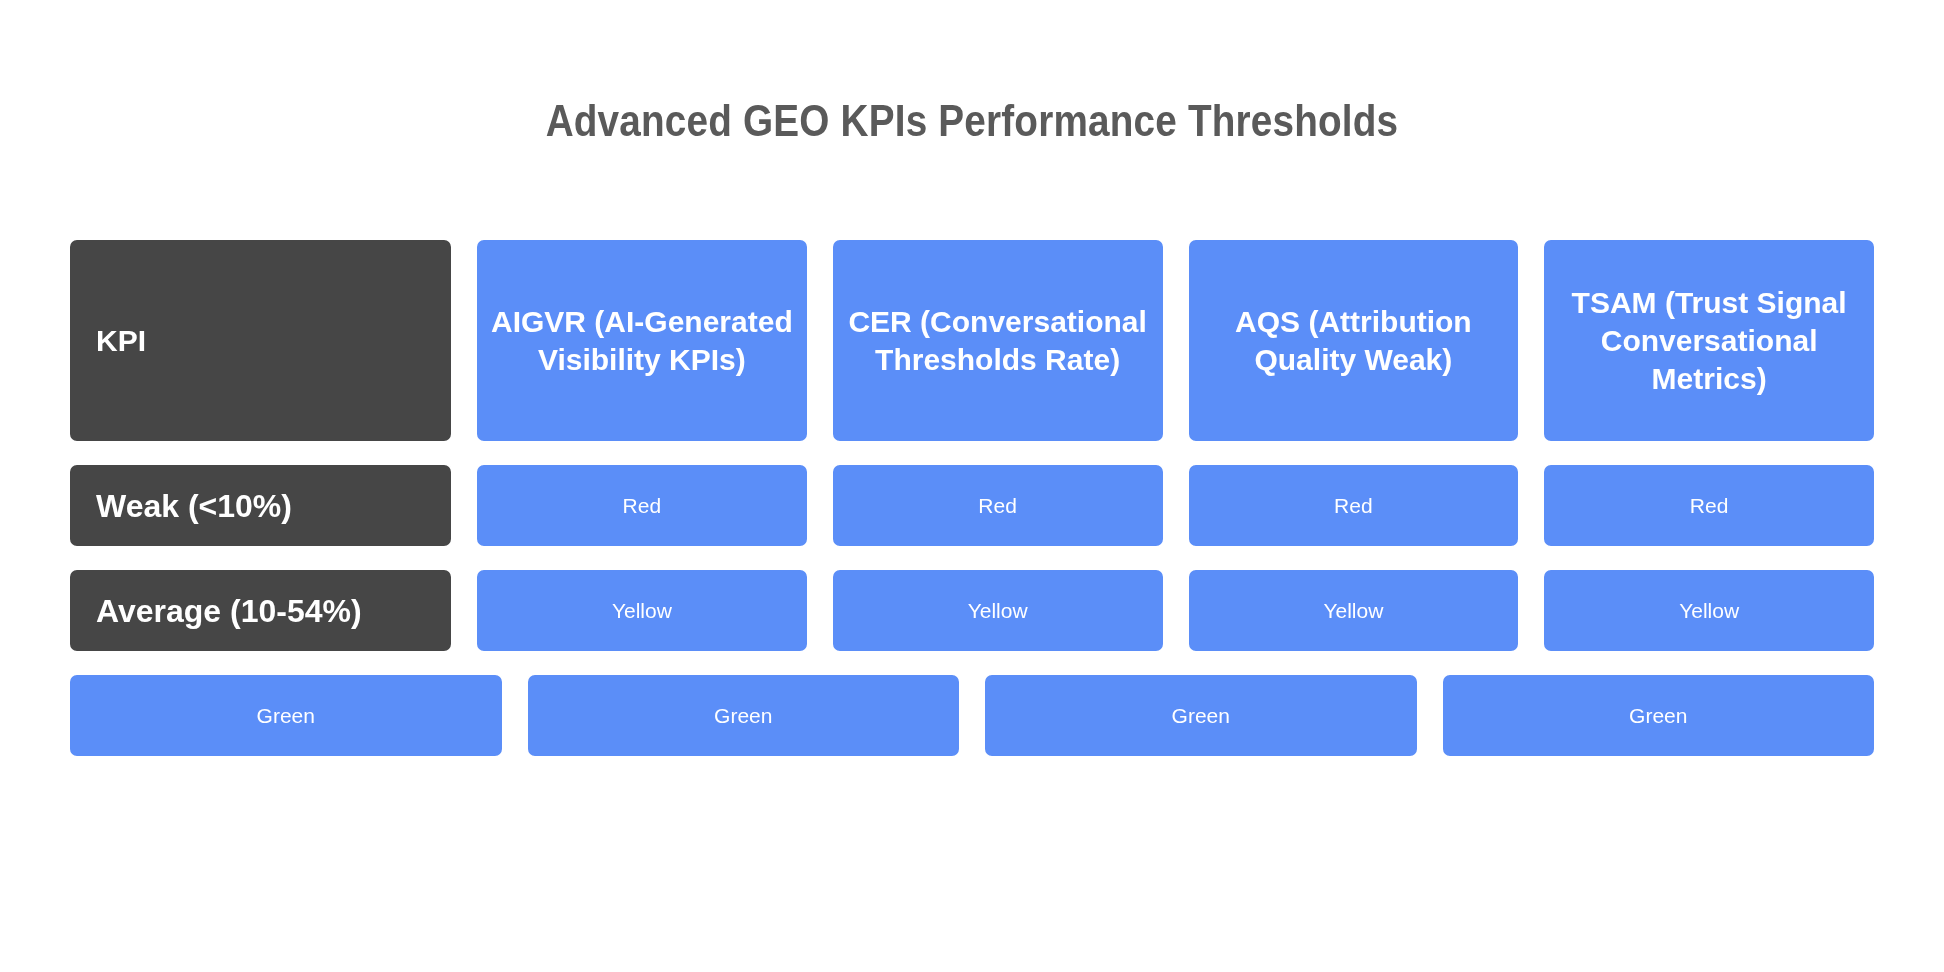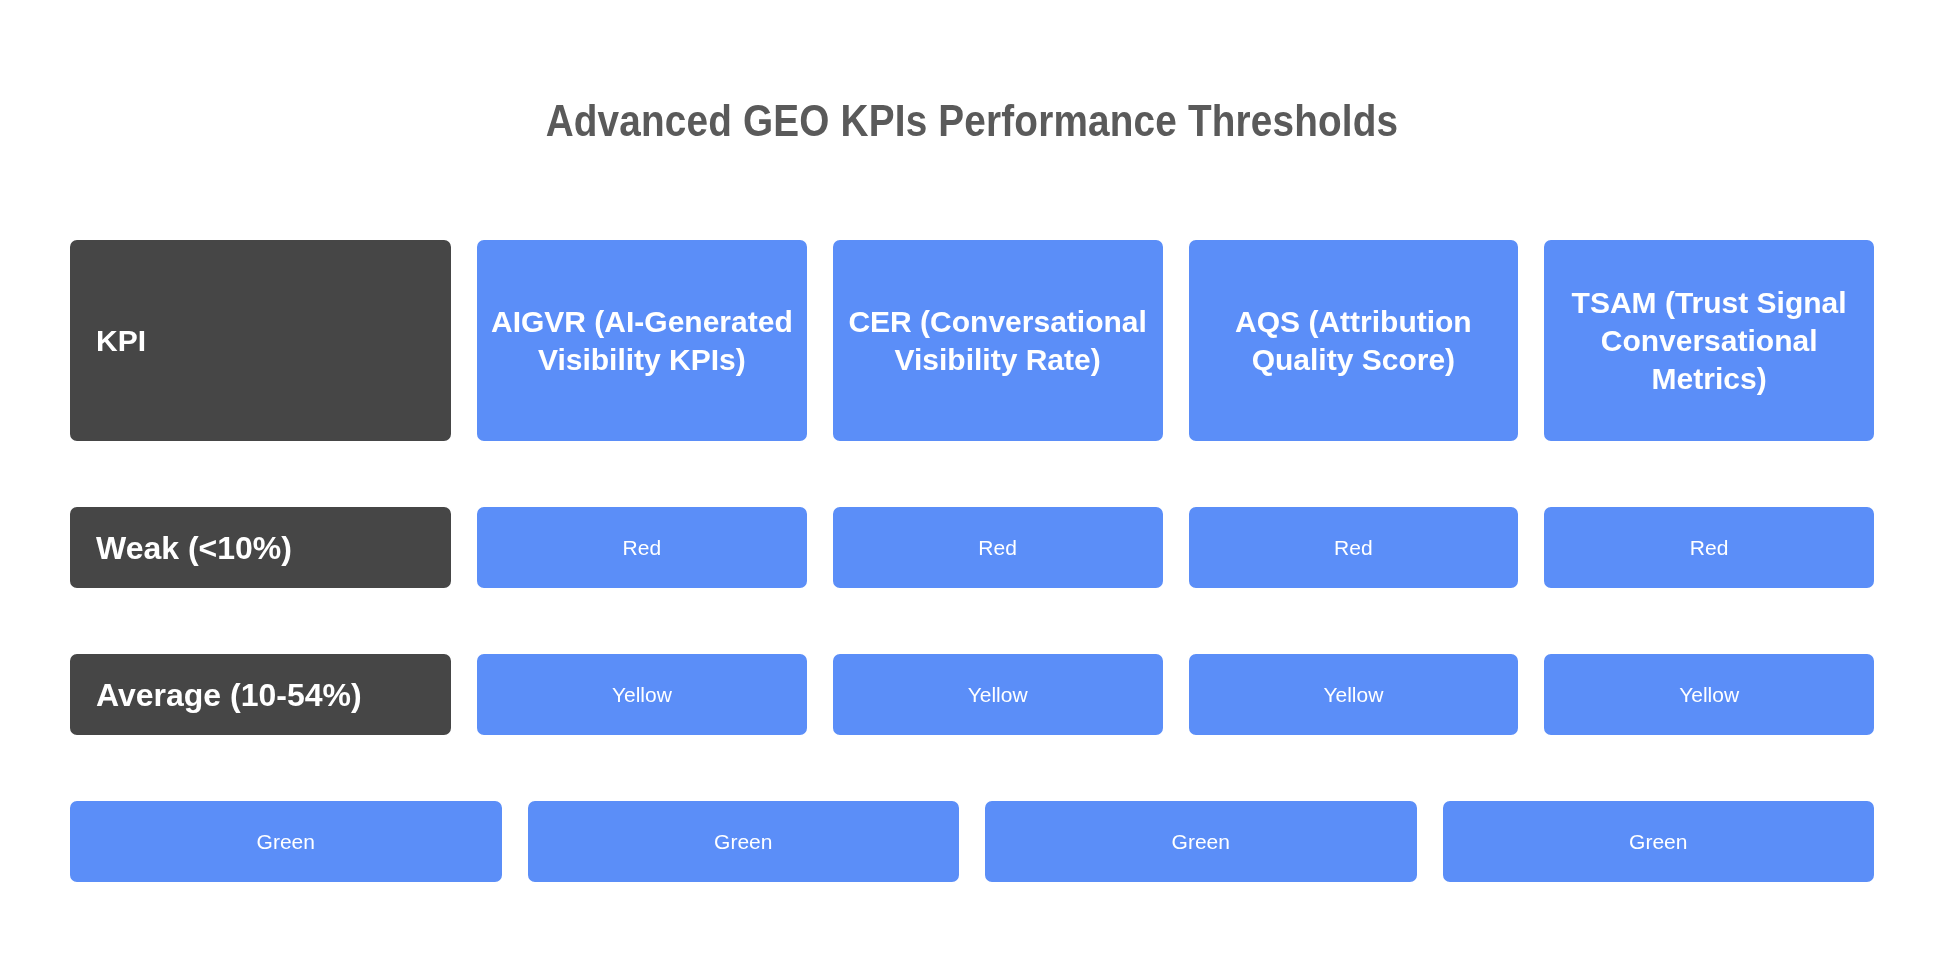--- a/index.html
+++ b/index.html
@@ -138,7 +138,7 @@
         <span class="cell-text">AIGVR (AI-Generated Visibility KPIs)</span>
       </div>
       <div class="cell col-data">
-        <span class="cell-text">CER (Conversational Visibility Rate)</span>
+        <span class="cell-text">CER (Conversational Thresholds Rate)</span>
       </div>
       <div class="cell col-data">
         <span class="cell-text">AQS (Attribution Quality Score)</span>

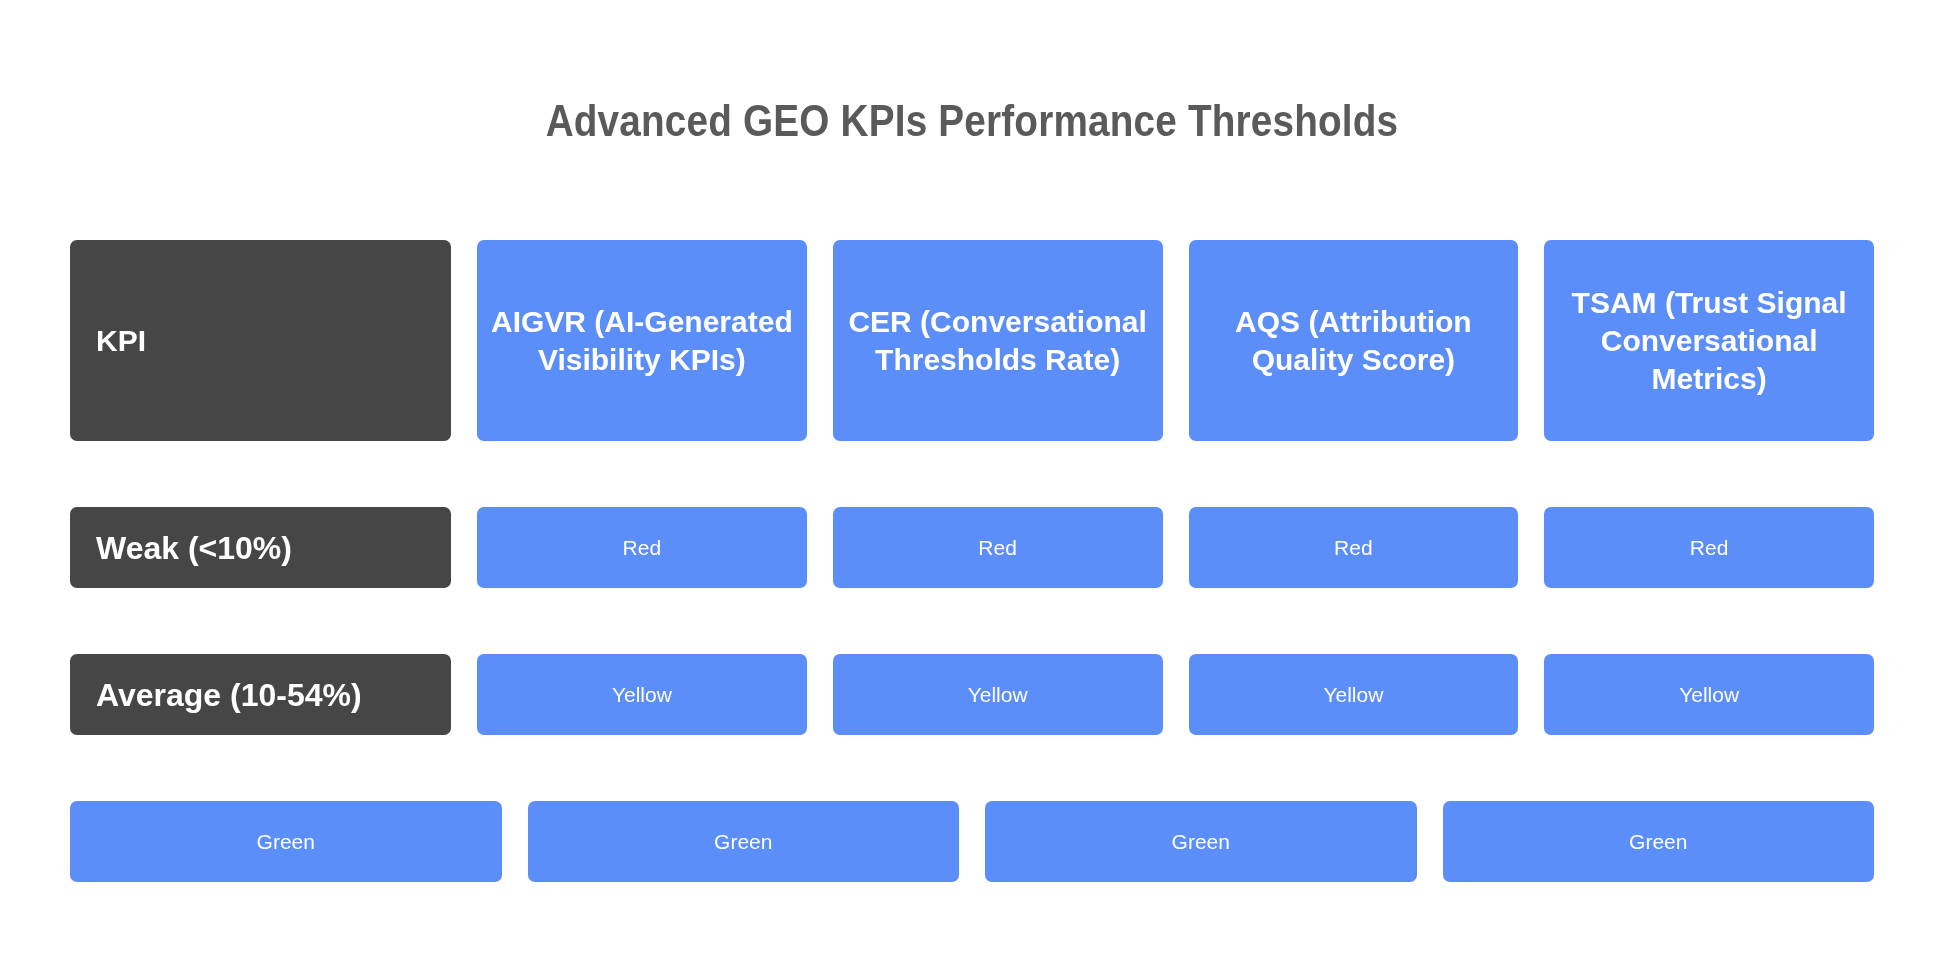--- a/index.html
+++ b/index.html
@@ -141,7 +141,7 @@
         <span class="cell-text">CER (Conversational Thresholds Rate)</span>
       </div>
       <div class="cell col-data">
-        <span class="cell-text">AQS (Attribution Quality Score)</span>
+        <span class="cell-text">AQS (Attribution Quality Weak)</span>
       </div>
       <div class="cell col-data">
         <span class="cell-text">TSAM (Trust Signal Conversational Metrics)</span>

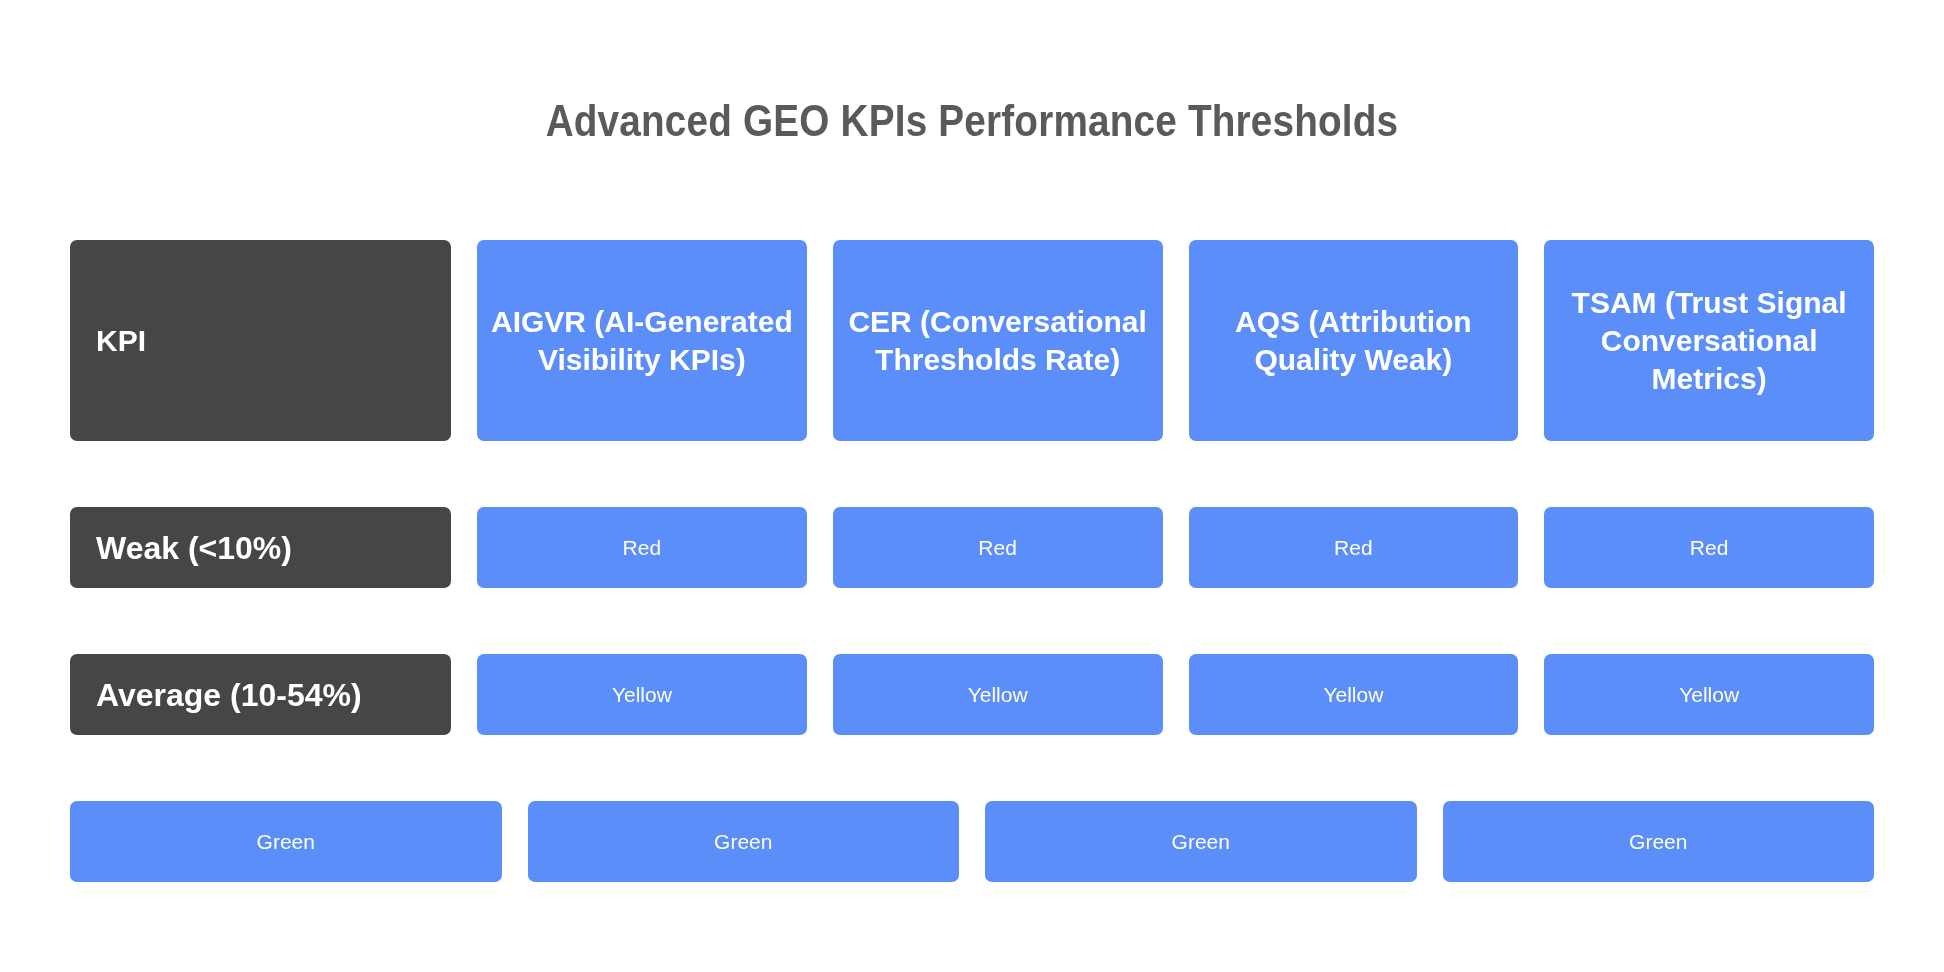--- a/index.html
+++ b/index.html
@@ -103,7 +103,7 @@
   }
 
   
-  .row-body .cell { height: 85px; margin-top: 42px; }
+  .row-body .cell { height: 85px; }
   .row-body .col-label {
     font-size: 32px;
     line-height: 38px;

